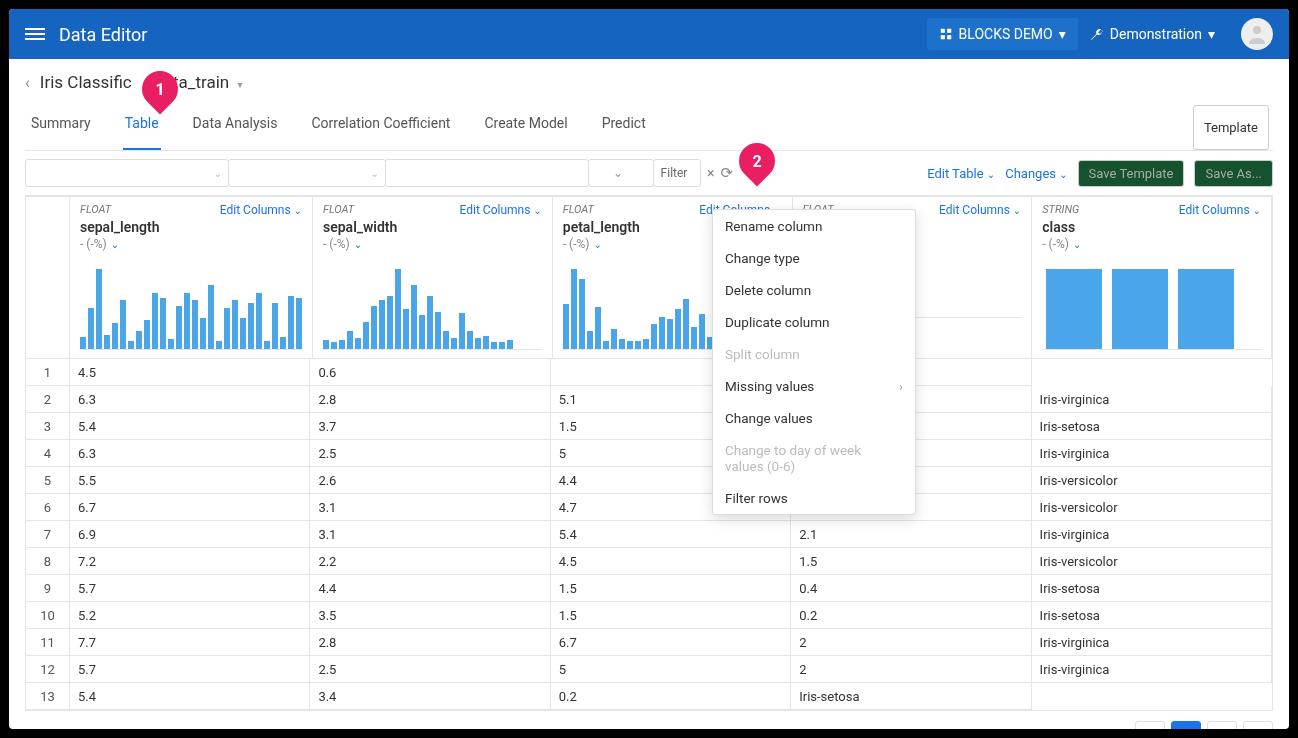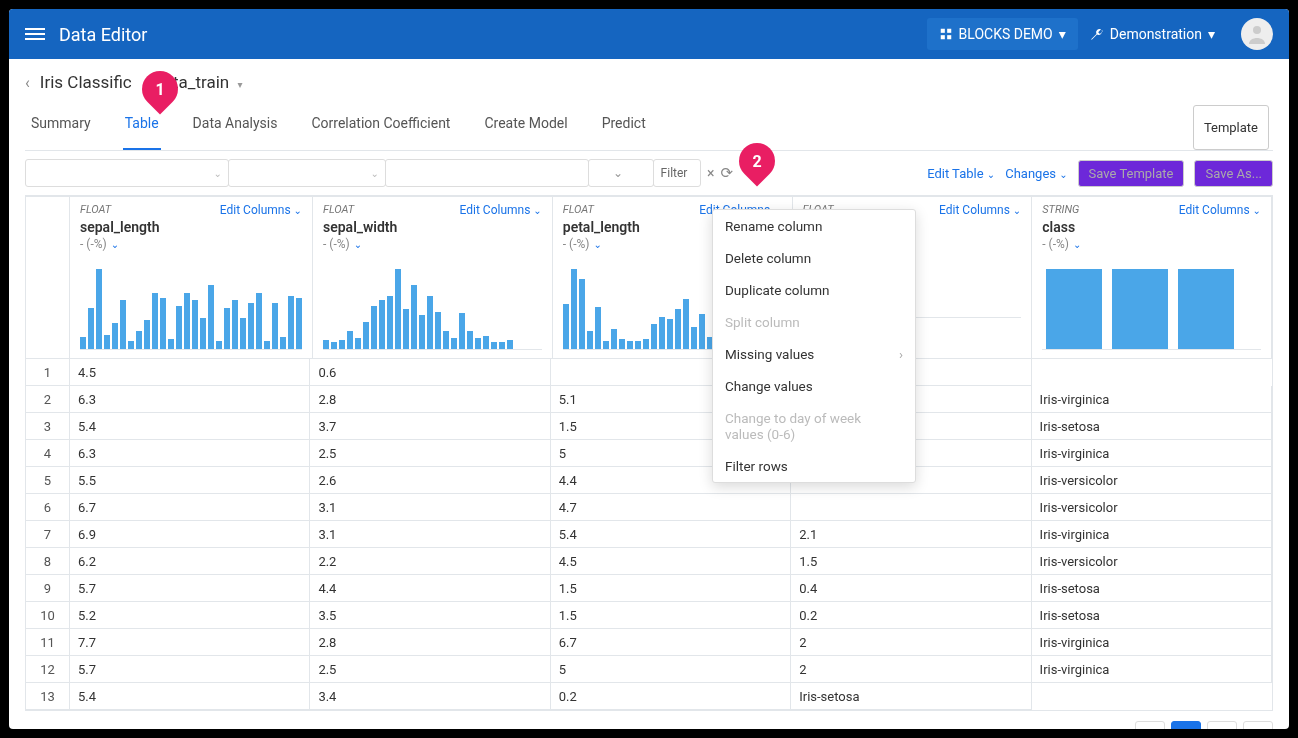--- a/index.html
+++ b/index.html
@@ -169,7 +169,7 @@
 .gray-btn {
   border:1px solid #ccc;
   color:#aaa;
-  background:#6d28d9;
+  background:#14532d;
   padding: 5px 10px;
   font-size:13px;
   border-radius:3px;

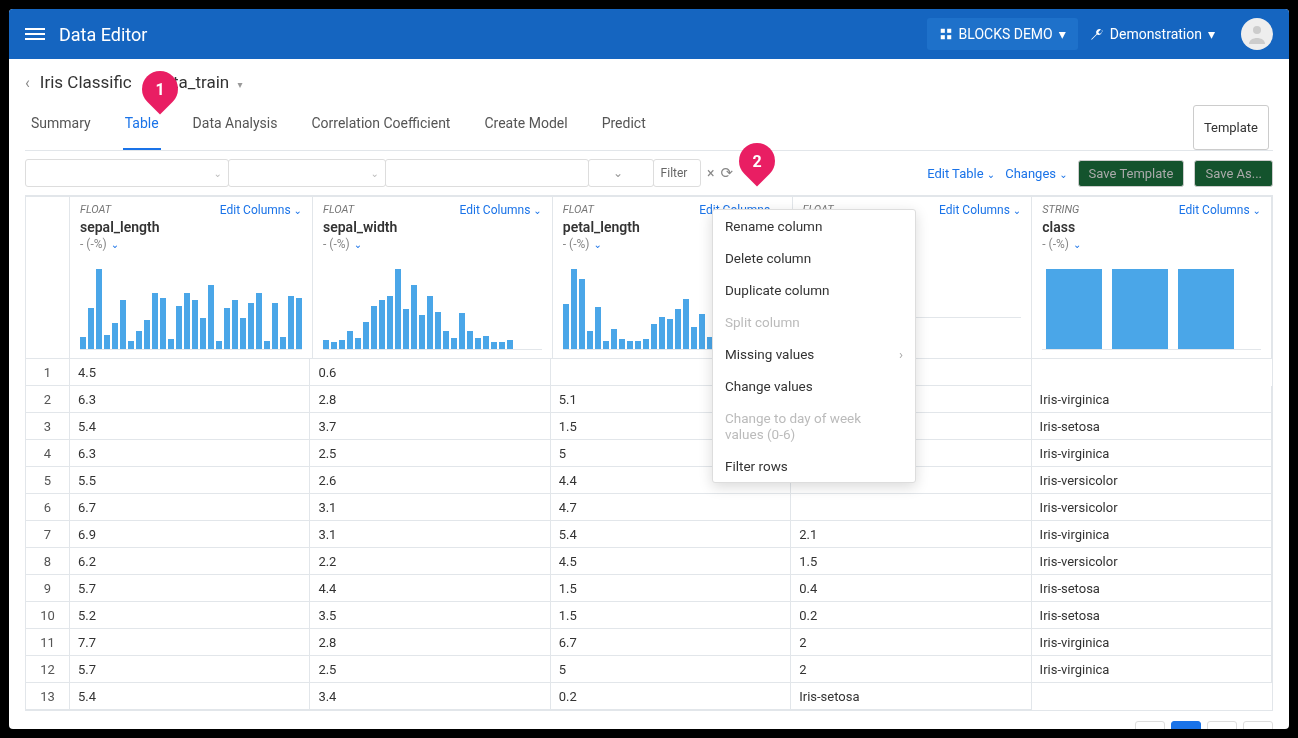--- a/index.html
+++ b/index.html
@@ -635,6 +635,7 @@
 
   <div class="dropdown">
     <div class="item">Rename column</div>
+    <div class="item">Change type</div>
     <div class="item">Delete column</div>
     <div class="item">Duplicate column</div>
     <div class="item disabled">Split column</div>

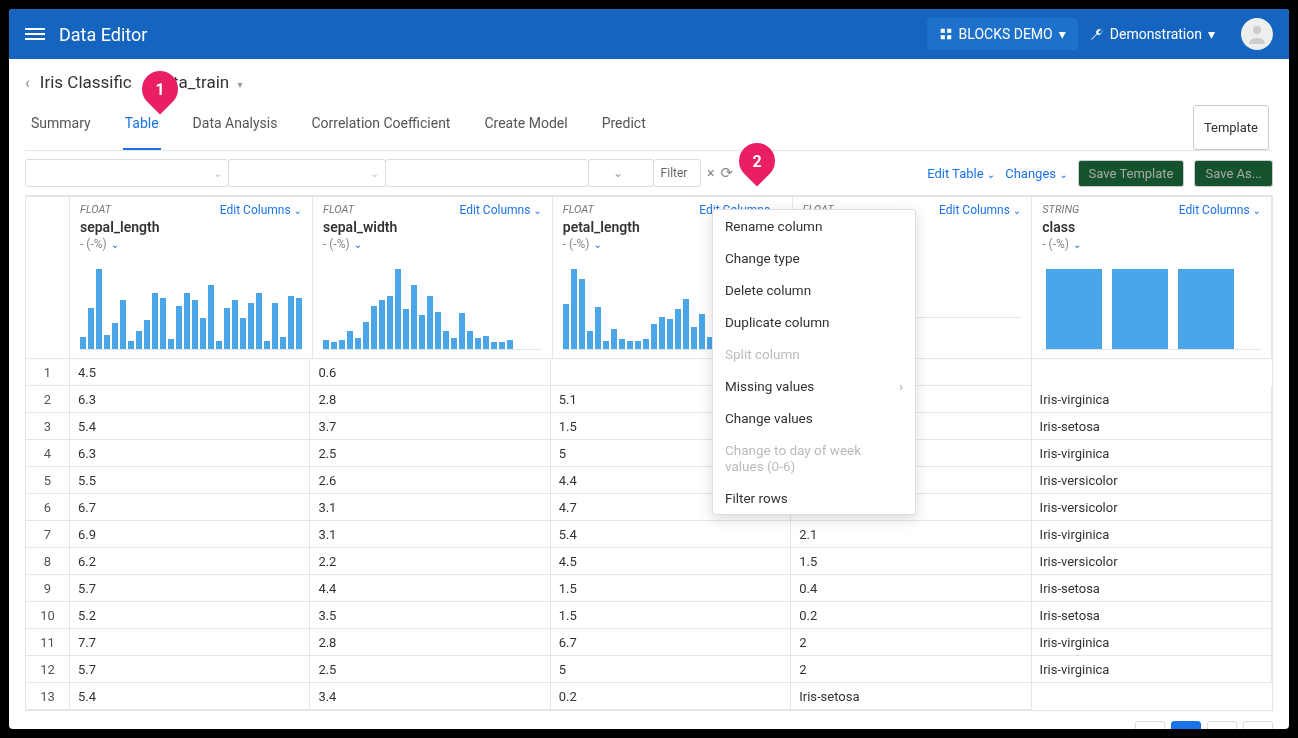--- a/index.html
+++ b/index.html
@@ -577,7 +577,7 @@
           </div>
           <div class="gridr datarow">
             <div class="cell num">8</div>
-            <div class="cell">6.2</div>
+            <div class="cell">7.2</div>
             <div class="cell">2.2</div>
             <div class="cell">4.5</div>
             <div class="cell">1.5</div>

